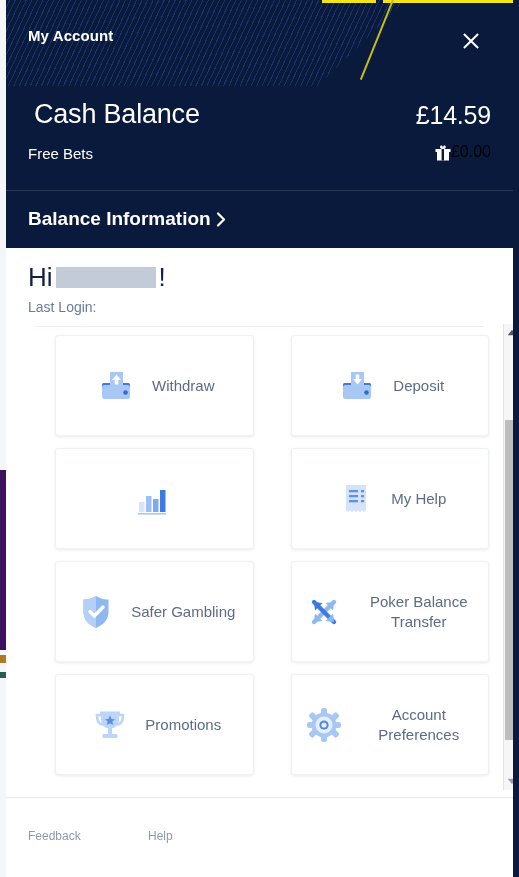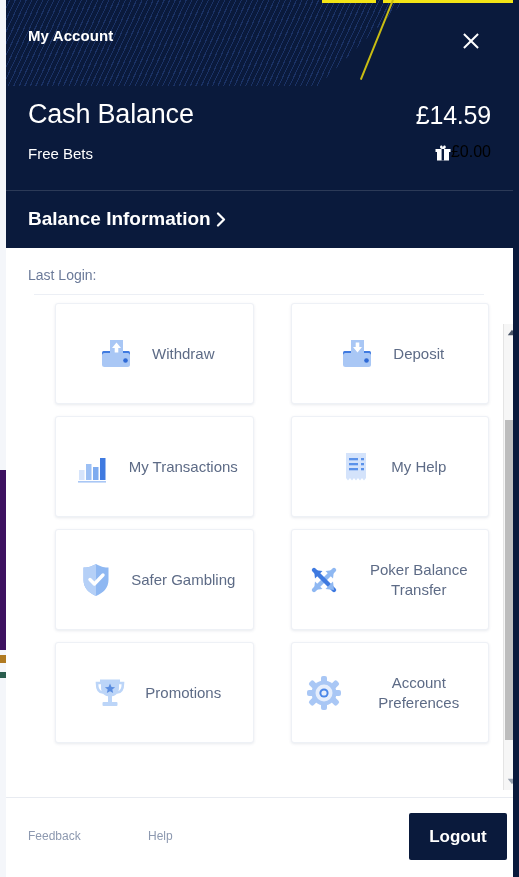--- a/index.html
+++ b/index.html
@@ -155,7 +155,7 @@
   }
   .cash-label {
     position: absolute;
-    left: 22px; top: 13px;
+    left: 28px; top: 13px;
     font-size: 27px;
     color: #ffffff;
     letter-spacing: -0.2px;

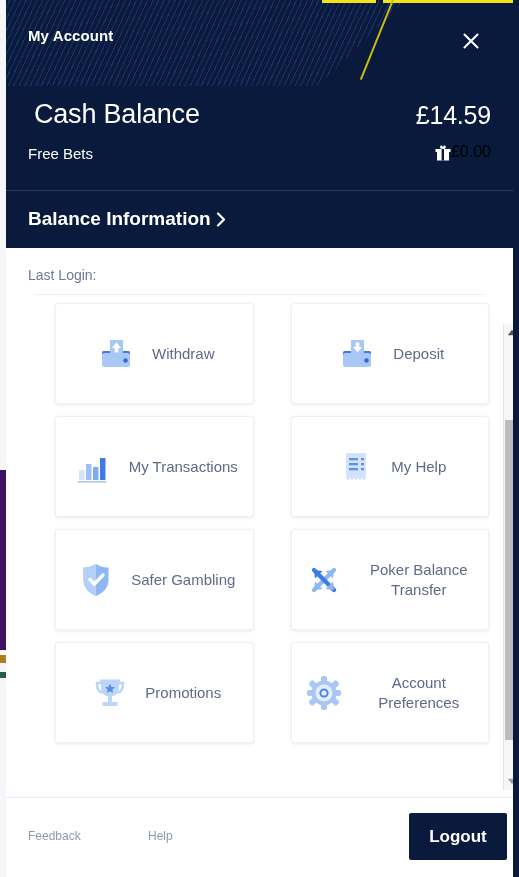--- a/index.html
+++ b/index.html
@@ -421,6 +421,11 @@
     <div class="body">
 
       <div class="greeting-area">
+        <div class="greeting">
+          <span class="hi">Hi</span>
+          <span class="redacted"></span>
+          <span class="bang">!</span>
+        </div>
         <div class="last-login">Last Login:</div>
         <div class="greeting-sep"></div>
       </div>

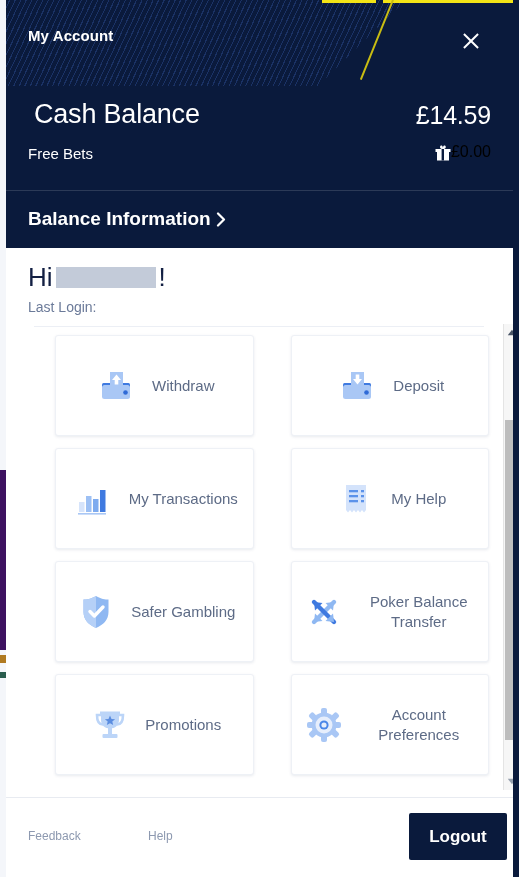--- a/index.html
+++ b/index.html
@@ -471,8 +471,6 @@
                 <rect x="6" y="36" width="28" height="1.6" fill="#a9c7f5"></rect>
               </svg>
             </span>
-            <span class="tile-label">My
-Transactions</span>
           </div>
 
           <div class="tile">

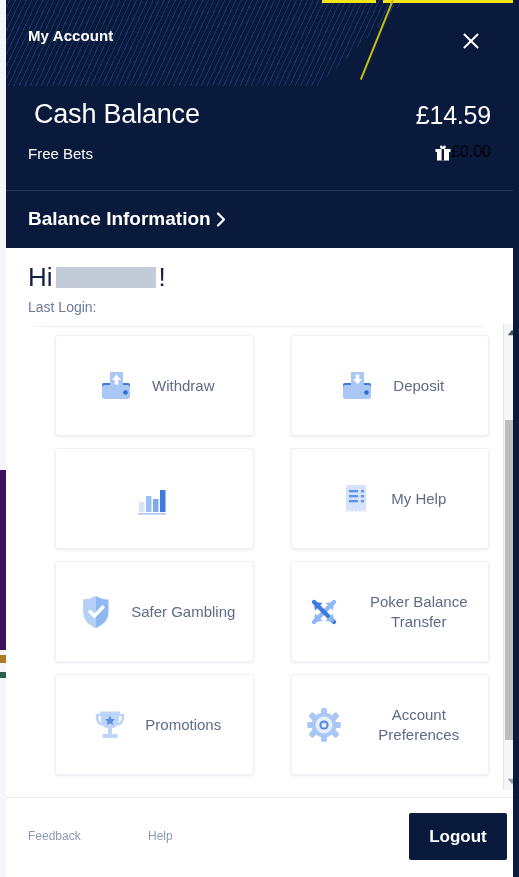--- a/index.html
+++ b/index.html
@@ -560,7 +560,6 @@
       <div class="footer">
         <span class="footer-link fl-feedback">Feedback</span>
         <span class="footer-link fl-help">Help</span>
-        <button class="logout-btn">Logout</button>
       </div>
 
     </div>

